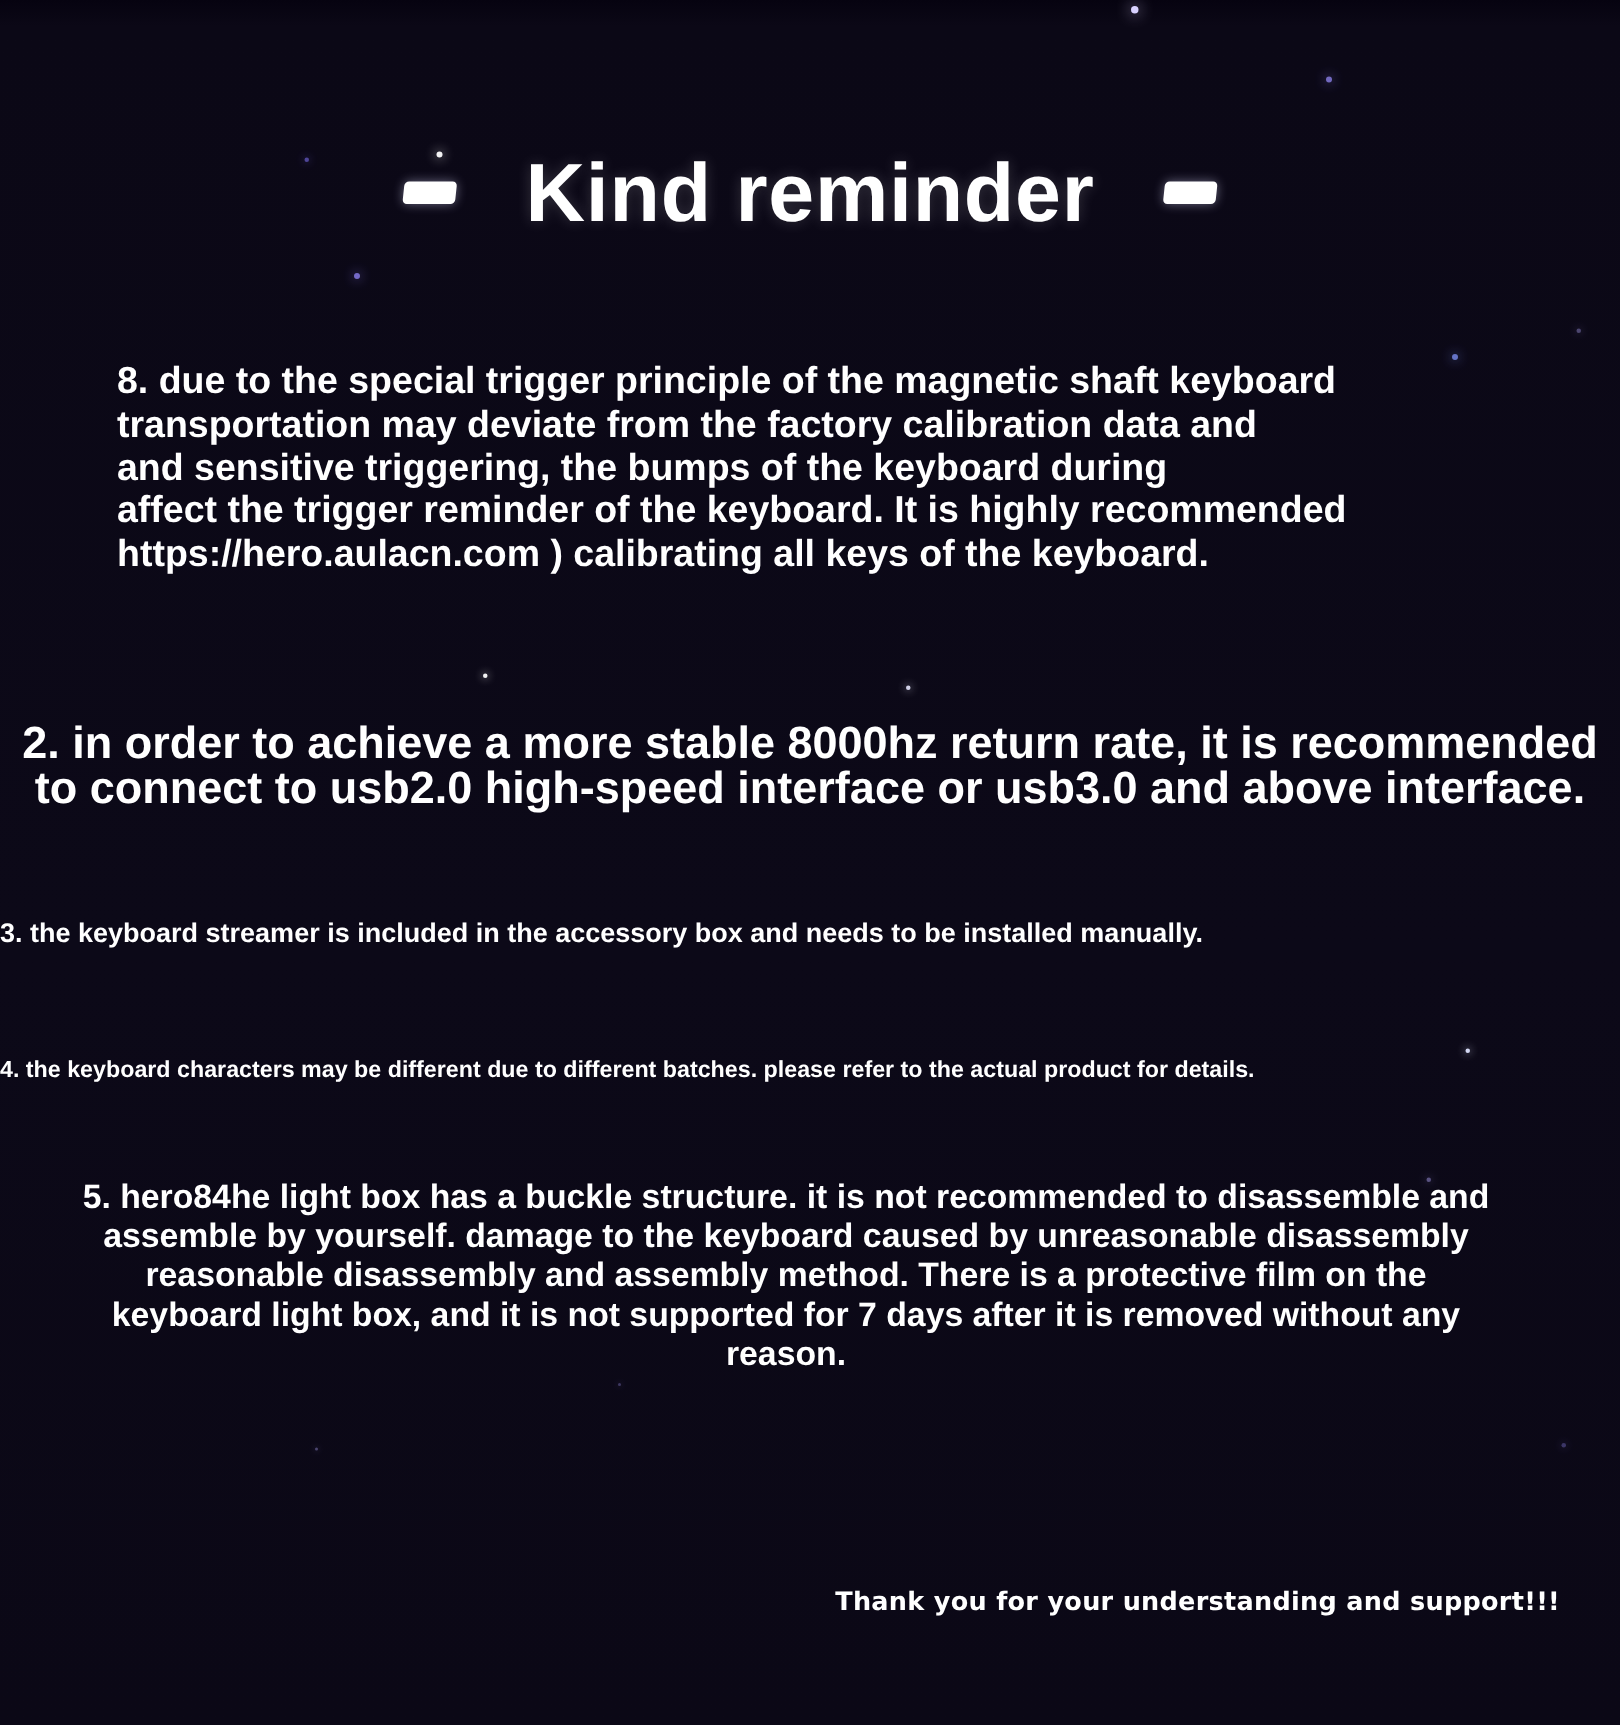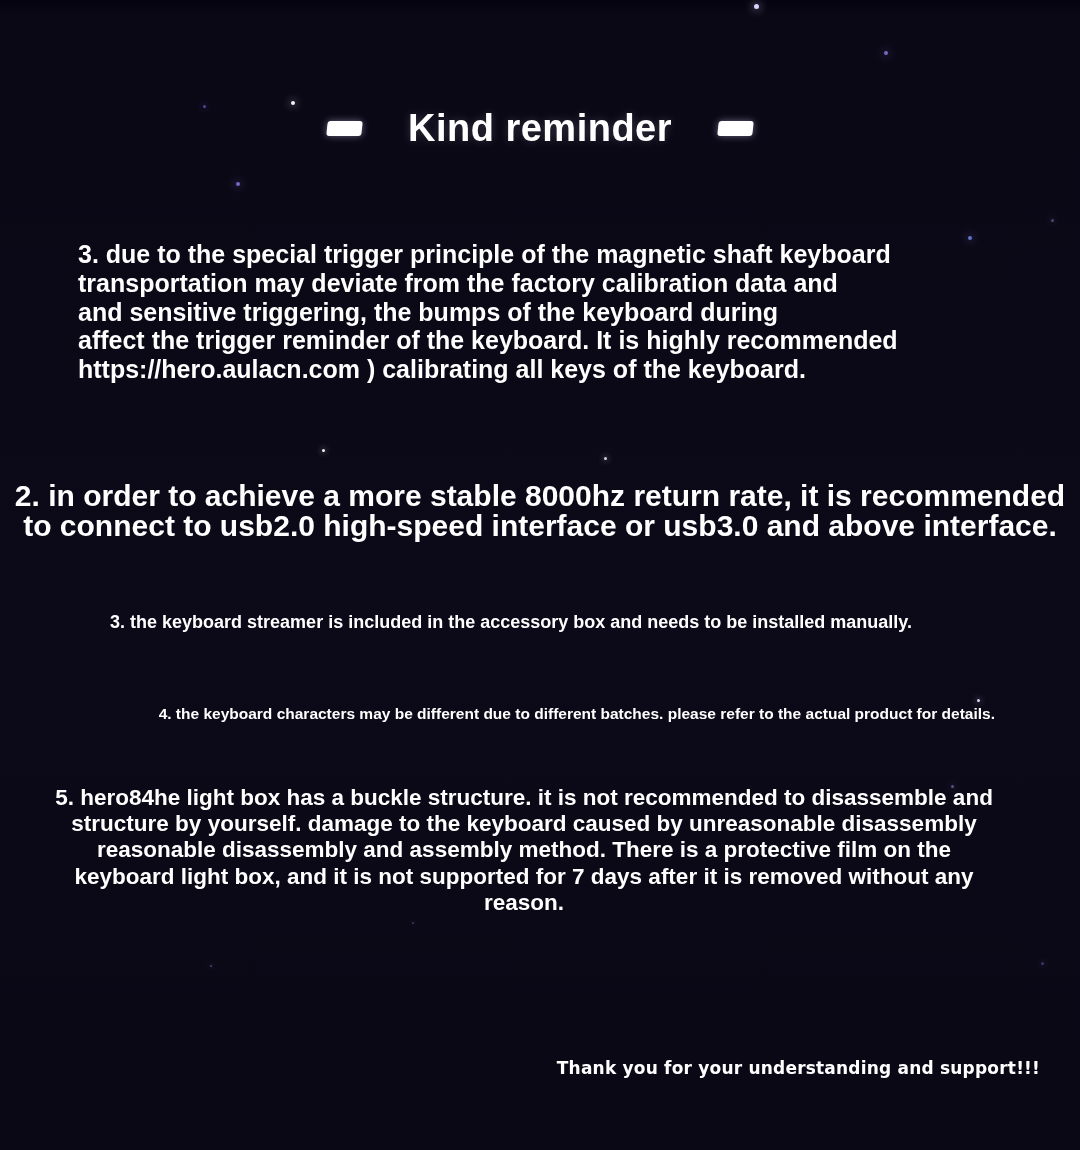--- a/index.html
+++ b/index.html
@@ -40,7 +40,7 @@
   }
   .page-title {
     margin: 0;
-    font-size: 38px;
+    font-size: 55px;
     font-weight: 700;
     line-height: 62px;
     letter-spacing: 0.5px;

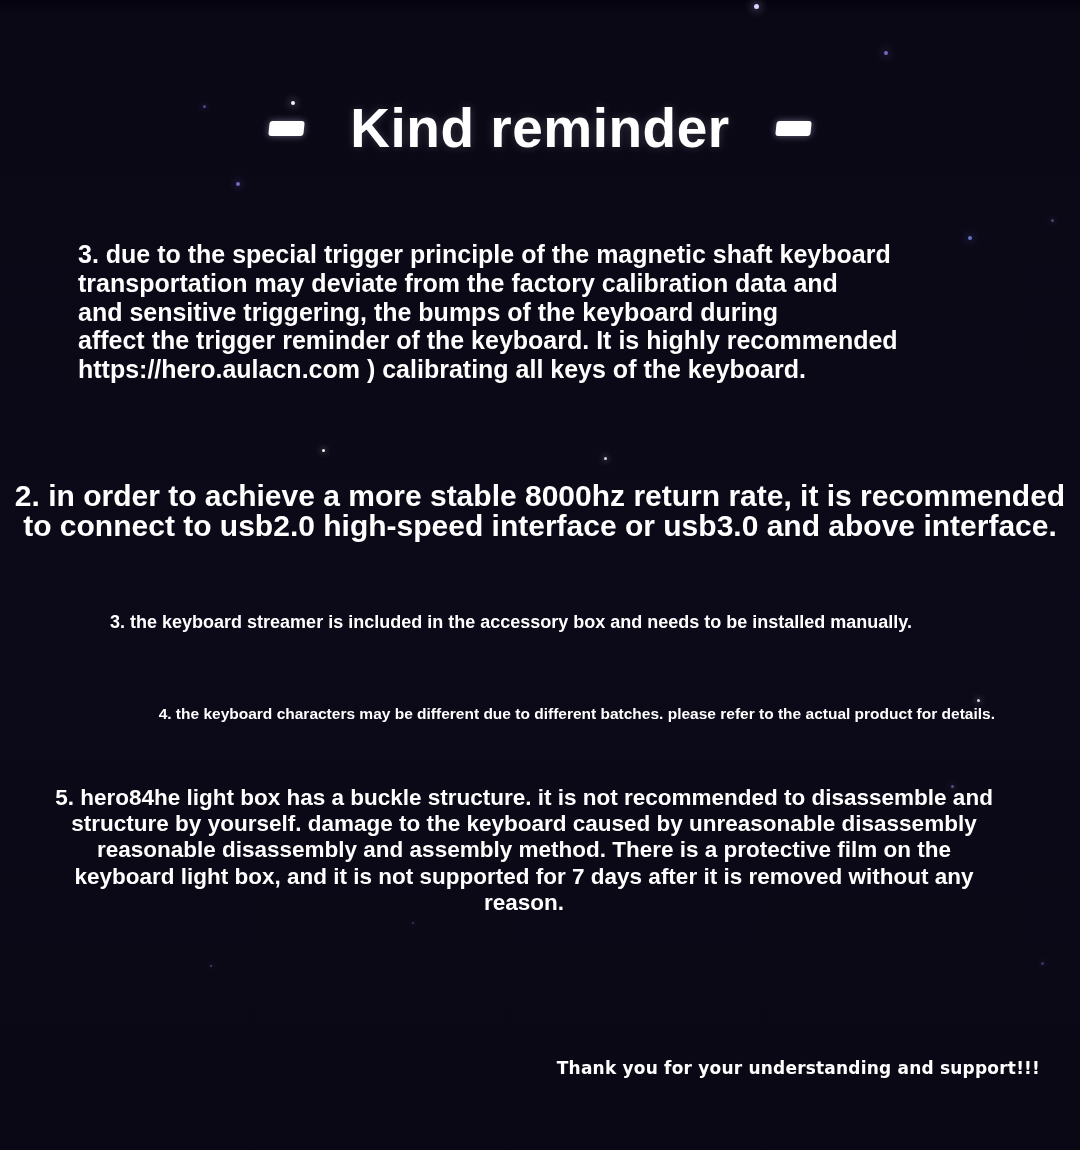--- a/index.html
+++ b/index.html
@@ -129,7 +129,7 @@
   </header>
 
   <section class="note note-1">
-    <div class="line">3. due to the special trigger principle of the magnetic shaft keyboard</div>
+    <div class="line">8. due to the special trigger principle of the magnetic shaft keyboard</div>
     <div class="line">transportation may deviate from the factory calibration data and</div>
     <div class="line">and sensitive triggering, the bumps of the keyboard during</div>
     <div class="line">affect the trigger reminder of the keyboard. It is highly recommended</div>

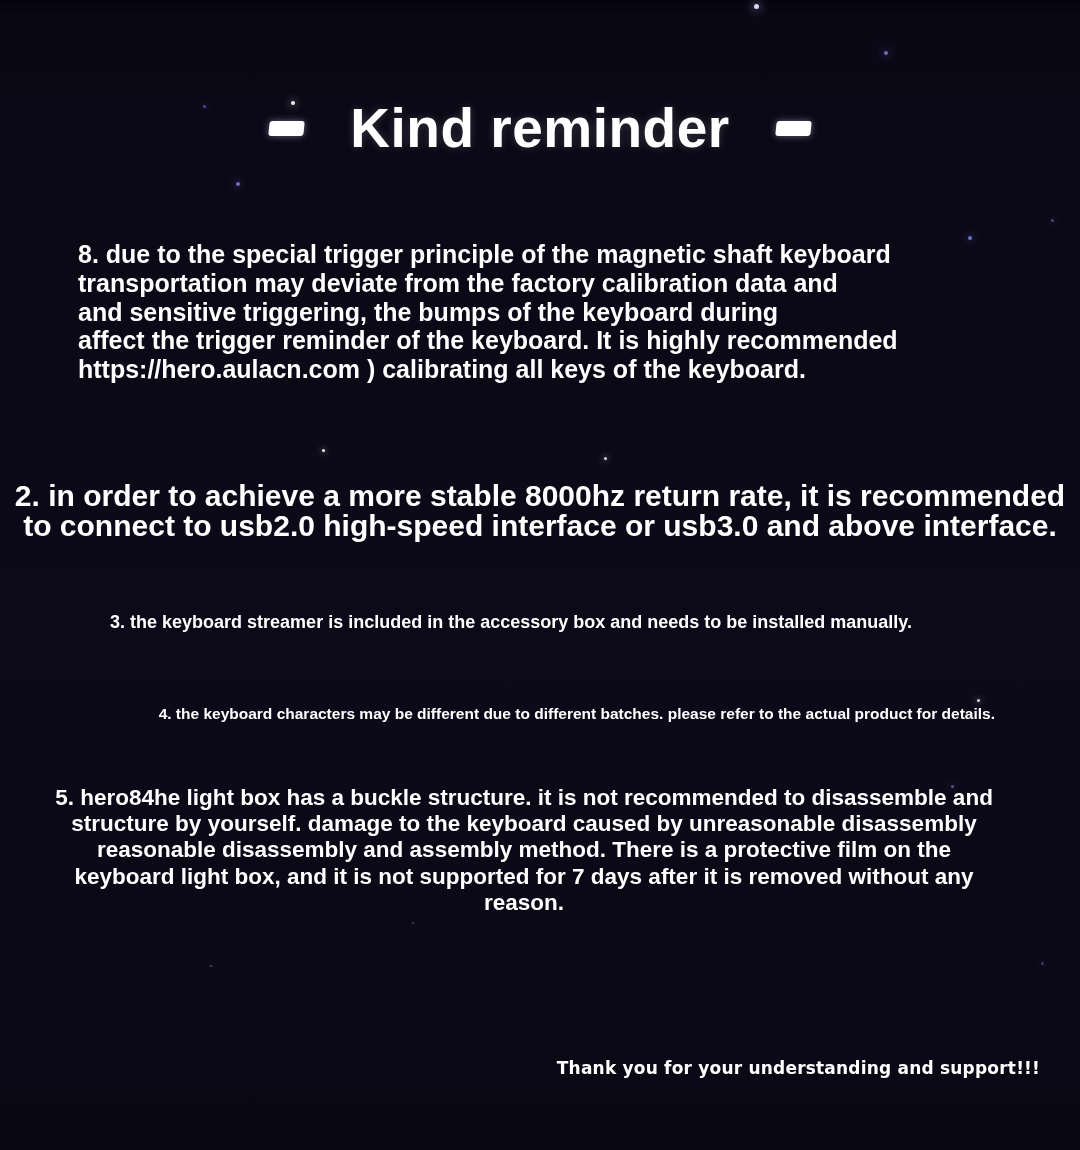--- a/index.html
+++ b/index.html
@@ -72,7 +72,7 @@
     width: 1022px;
     font-size: 18px;
     line-height: 22px;
-    text-align: center;
+    text-align: left;
   }
   .note-4 {
     top: 704px;

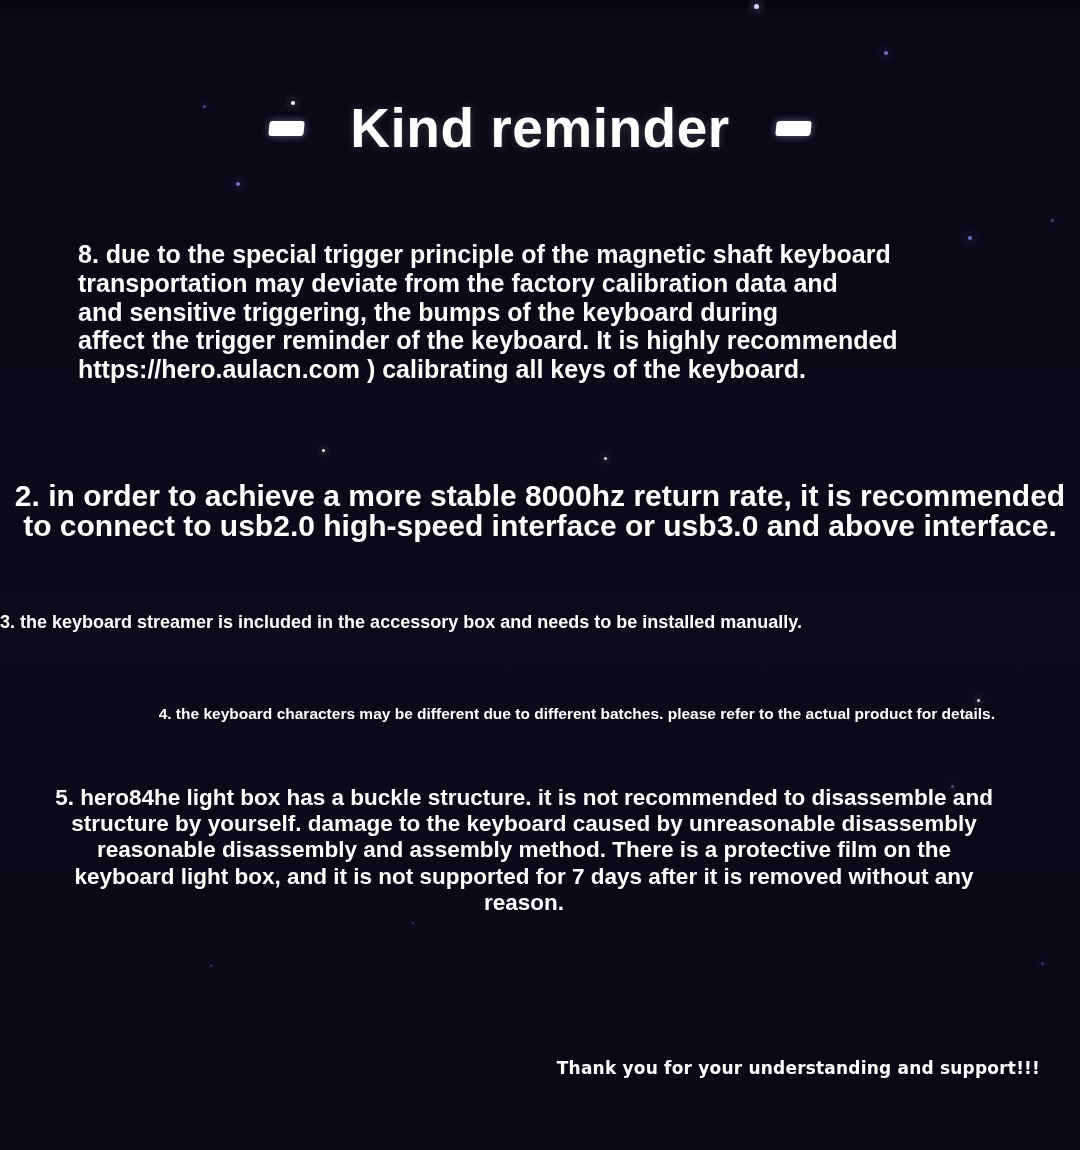--- a/index.html
+++ b/index.html
@@ -80,7 +80,7 @@
     width: 995px;
     font-size: 15.5px;
     line-height: 19px;
-    text-align: right;
+    text-align: left;
   }
   .note-5 {
     top: 785px;

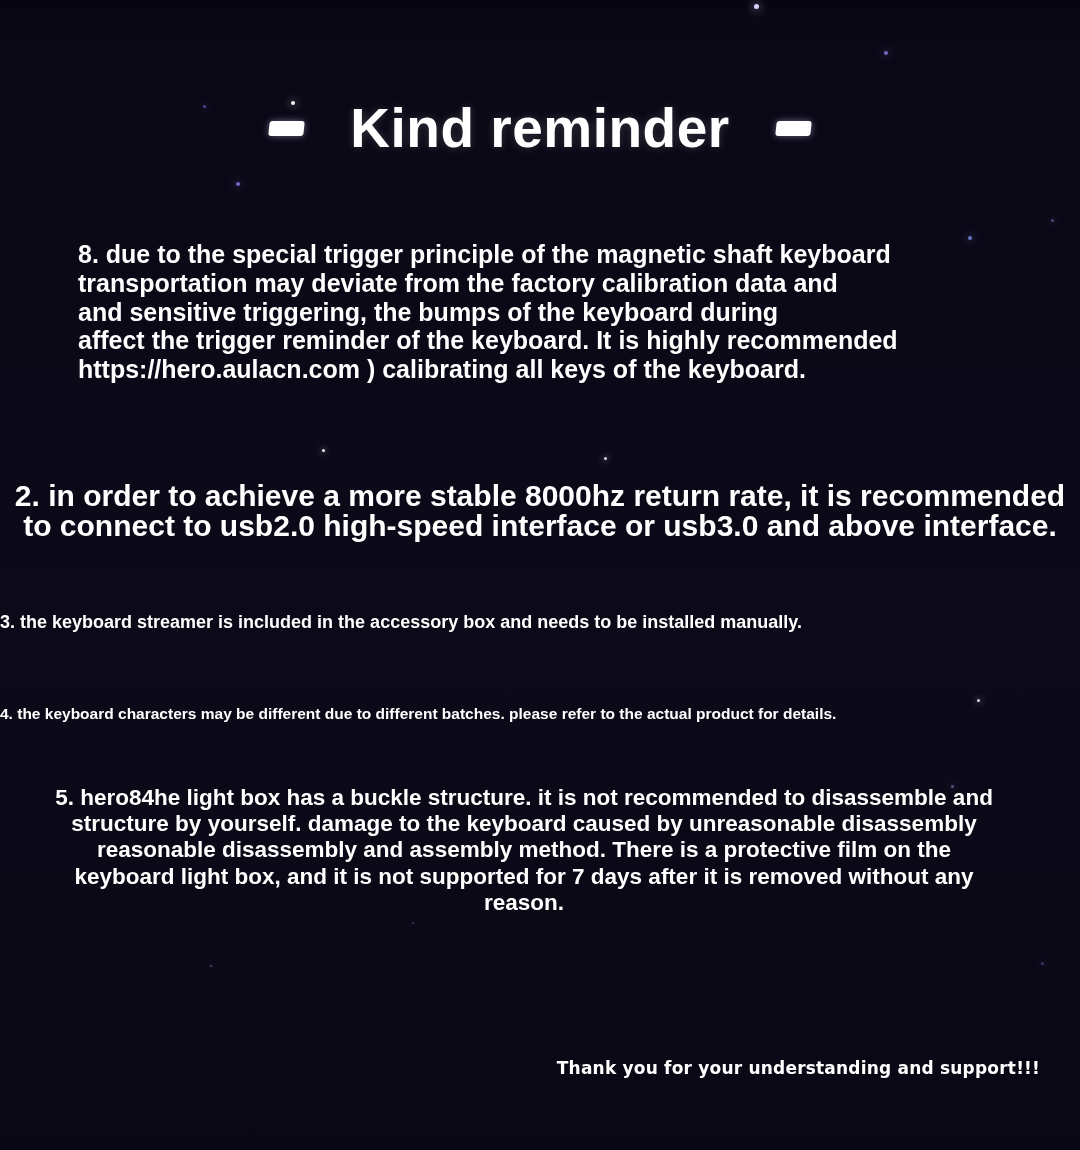--- a/index.html
+++ b/index.html
@@ -151,7 +151,7 @@
 
   <section class="note note-5">
     <div class="line">5. hero84he light box has a buckle structure. it is not recommended to disassemble and</div>
-    <div class="line">structure by yourself. damage to the keyboard caused by unreasonable disassembly</div>
+    <div class="line">assemble by yourself. damage to the keyboard caused by unreasonable disassembly</div>
     <div class="line">reasonable disassembly and assembly method. There is a protective film on the</div>
     <div class="line">keyboard light box, and it is not supported for 7 days after it is removed without any</div>
     <div class="line">reason.</div>

